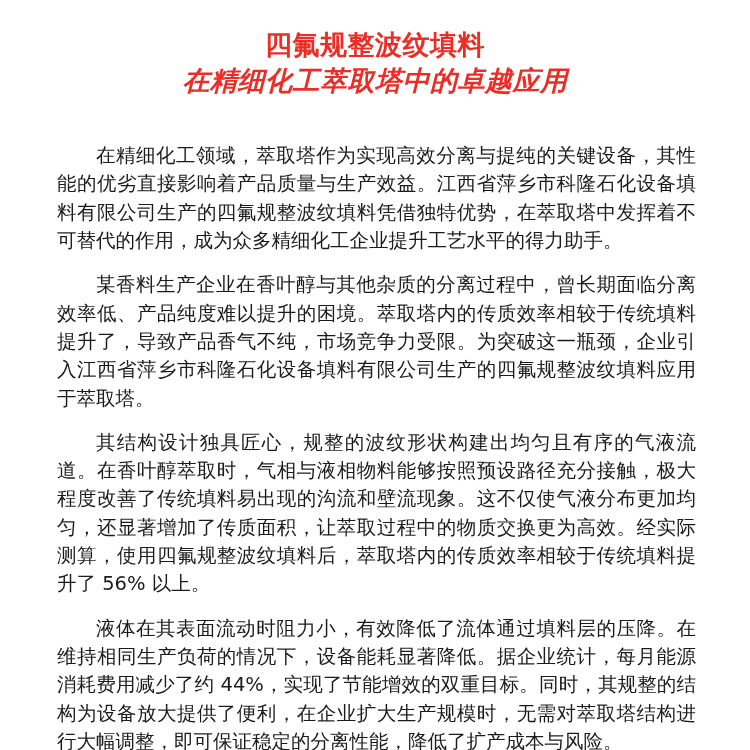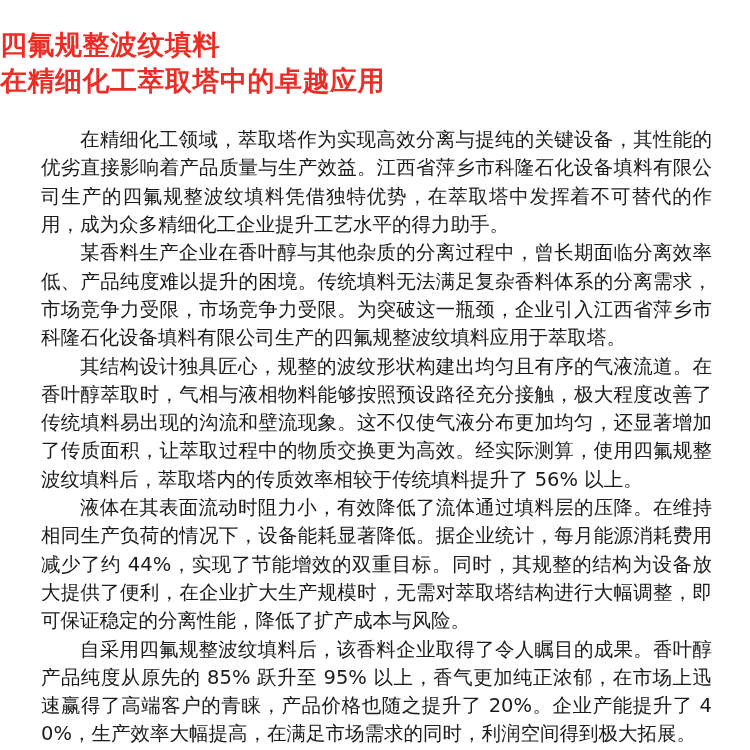--- a/index.html
+++ b/index.html
@@ -26,6 +26,7 @@
 
   .article-title {
     padding-top: 9px;
+    text-align: center;
     color: #ec2d26;
     font-weight: bold;
     font-size: 27px;

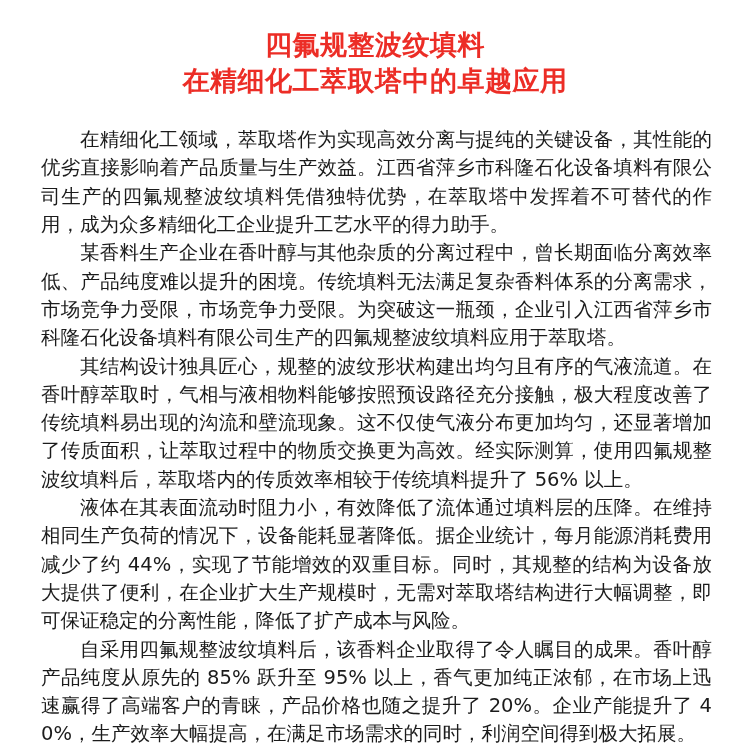--- a/index.html
+++ b/index.html
@@ -39,6 +39,7 @@
   }
   .article-title .title-line-2 {
     font-size: 27px;
+    font-style: italic;
   }
 
   .article-body {

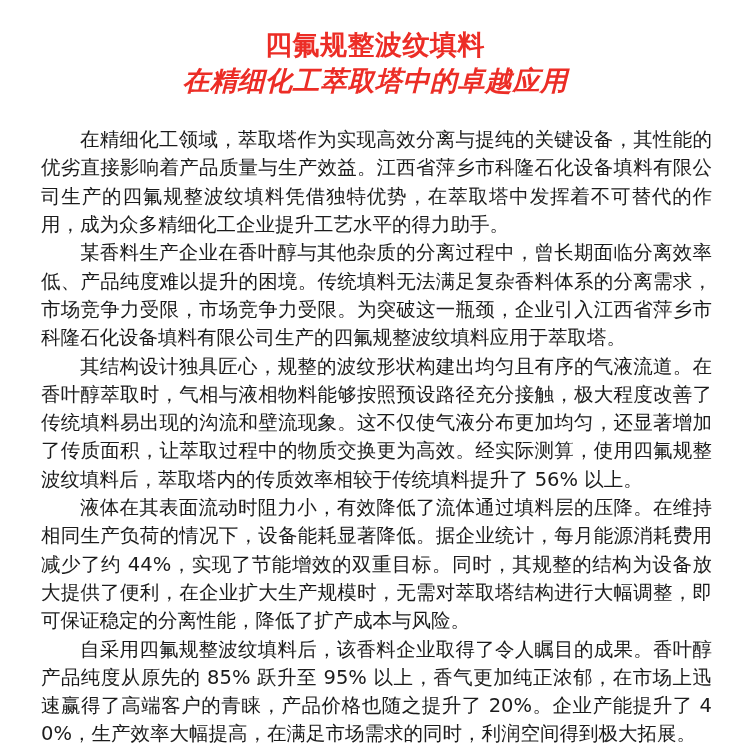--- a/index.html
+++ b/index.html
@@ -54,7 +54,7 @@
   }
 
   .article-body p {
-    margin: 0;
+    margin: 16px;
     padding: 0;
     text-indent: 2em;
     text-align: justify;

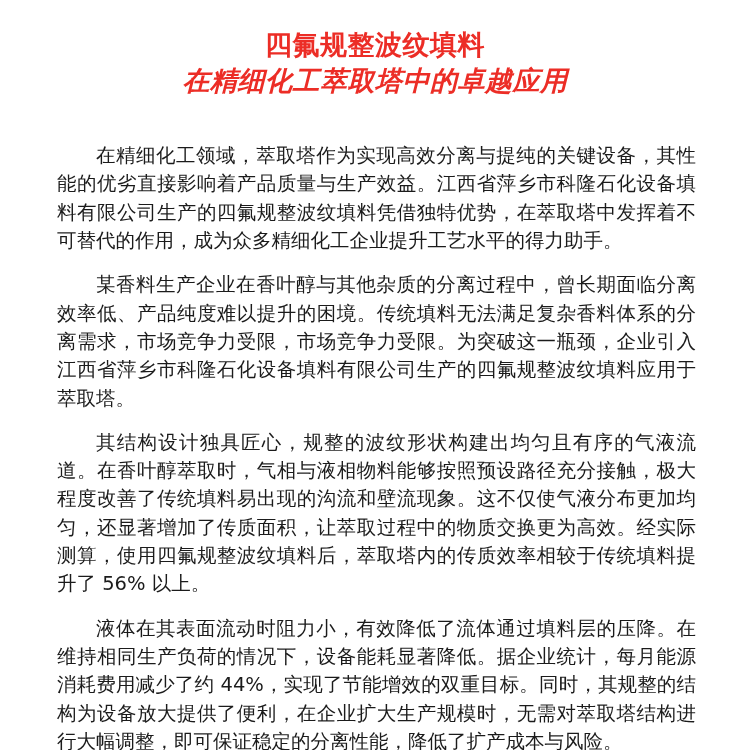--- a/index.html
+++ b/index.html
@@ -74,7 +74,7 @@
 
   <div class="article-body">
     <p>在精细化工领域，萃取塔作为实现高效分离与提纯的关键设备，其性能的优劣直接影响着产品质量与生产效益。江西省萍乡市科隆石化设备填料有限公司生产的四氟规整波纹填料凭借独特优势，在萃取塔中发挥着不可替代的作用，成为众多精细化工企业提升工艺水平的得力助手。</p>
-    <p>某香料生产企业在香叶醇与其他杂质的分离过程中，曾长期面临分离效率低、产品纯度难以提升的困境。传统填料无法满足复杂香料体系的分离需求，市场竞争力受限，市场竞争力受限。为突破这一瓶颈，企业引入江西省萍乡市科隆石化设备填料有限公司生产的四氟规整波纹填料应用于萃取塔。</p>
+    <p>某香料生产企业在香叶醇与其他杂质的分离过程中，曾长期面临分离效率低、产品纯度难以提升的困境。萃取塔内的传质效率相较于传统填料提升了，导致产品香气不纯，市场竞争力受限。为突破这一瓶颈，企业引入江西省萍乡市科隆石化设备填料有限公司生产的四氟规整波纹填料应用于萃取塔。</p>
     <p>其结构设计独具匠心，规整的波纹形状构建出均匀且有序的气液流道。在香叶醇萃取时，气相与液相物料能够按照预设路径充分接触，极大程度改善了传统填料易出现的沟流和壁流现象。这不仅使气液分布更加均匀，还显著增加了传质面积，让萃取过程中的物质交换更为高效。经实际测算，使用四氟规整波纹填料后，萃取塔内的传质效率相较于传统填料提升了 56% 以上。</p>
     <p>液体在其表面流动时阻力小，有效降低了流体通过填料层的压降。在维持相同生产负荷的情况下，设备能耗显著降低。据企业统计，每月能源消耗费用减少了约 44%，实现了节能增效的双重目标。同时，其规整的结构为设备放大提供了便利，在企业扩大生产规模时，无需对萃取塔结构进行大幅调整，即可保证稳定的分离性能，降低了扩产成本与风险。</p>
     <p>自采用四氟规整波纹填料后，该香料企业取得了令人瞩目的成果。香叶醇产品纯度从原先的 85% 跃升至 95% 以上，香气更加纯正浓郁，在市场上迅速赢得了高端客户的青睐，产品价格也随之提升了 20%。企业产能提升了 40%，生产效率大幅提高，在满足市场需求的同时，利润空间得到极大拓展。</p>

